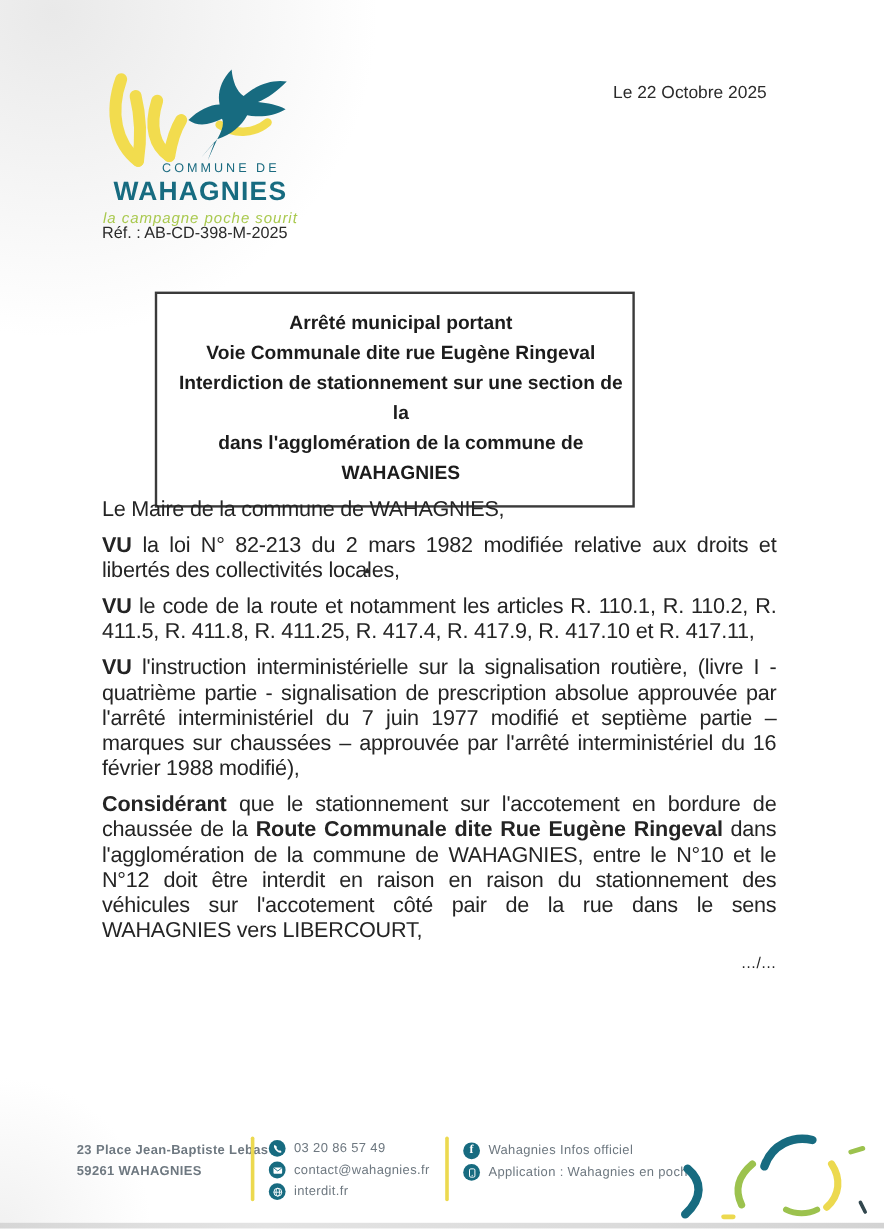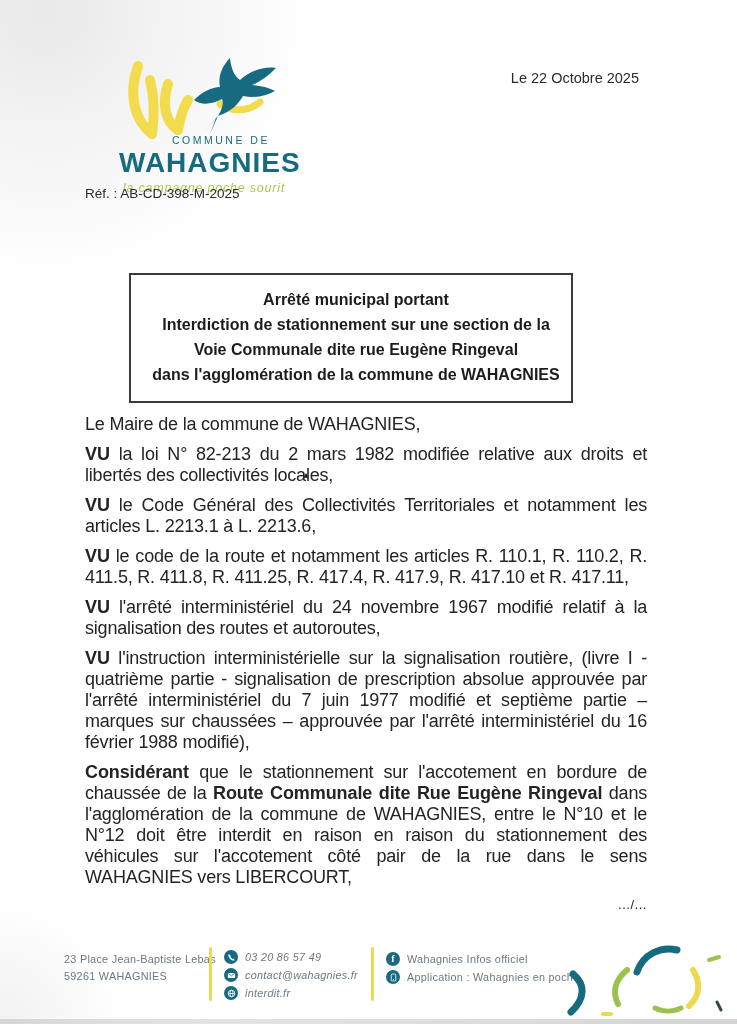--- a/index.html
+++ b/index.html
@@ -16,7 +16,7 @@
   }
   
   .date { position:absolute; top:70px; right:98px; font-size:14.5px; color:#2b2b2b; }
-  .logo-block { position:absolute; left:82px; top:52px; width:170px; text-align:center;margin-left:37px; }
+  .logo-block { position:absolute; left:82px; top:52px; width:170px; text-align:center; }
   .logo-art { display:block; margin:0 auto; }
   .logo-commune { font-size:10.5px; letter-spacing:2.5px; color:#1b6b80; margin-top:-14px; padding-left:34px; }
   .logo-name { font-size:28px; font-weight:bold; letter-spacing:1px; color:#176b80; margin-top:1px; }

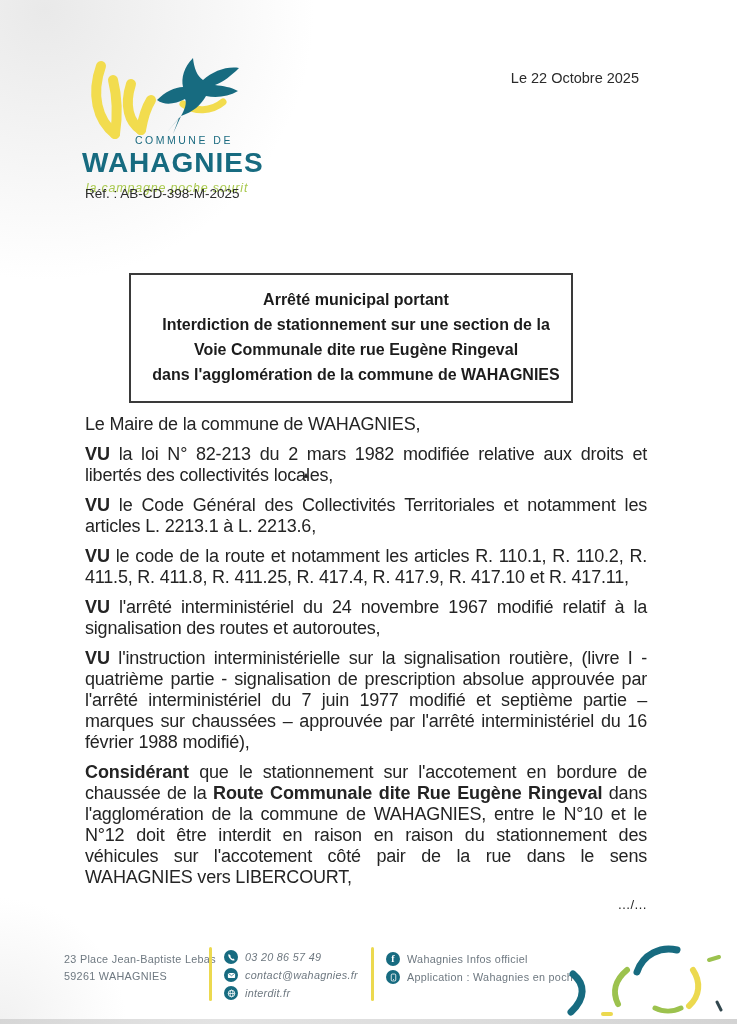--- a/index.html
+++ b/index.html
@@ -19,7 +19,7 @@
   .logo-block { position:absolute; left:82px; top:52px; width:170px; text-align:center; }
   .logo-art { display:block; margin:0 auto; }
   .logo-commune { font-size:10.5px; letter-spacing:2.5px; color:#1b6b80; margin-top:-14px; padding-left:34px; }
-  .logo-name { font-size:28px; font-weight:bold; letter-spacing:1px; color:#176b80; margin-top:1px; }
+  .logo-name { font-size:22px; font-weight:bold; letter-spacing:1px; color:#176b80; margin-top:1px; }
   .logo-tagline { font-size:12.5px; color:#a9c94f; letter-spacing:0.8px; margin-top:2px; font-style:italic; }
   .ref { position:absolute; left:85px; top:186px; font-size:13.5px; color:#2b2b2b; }
   

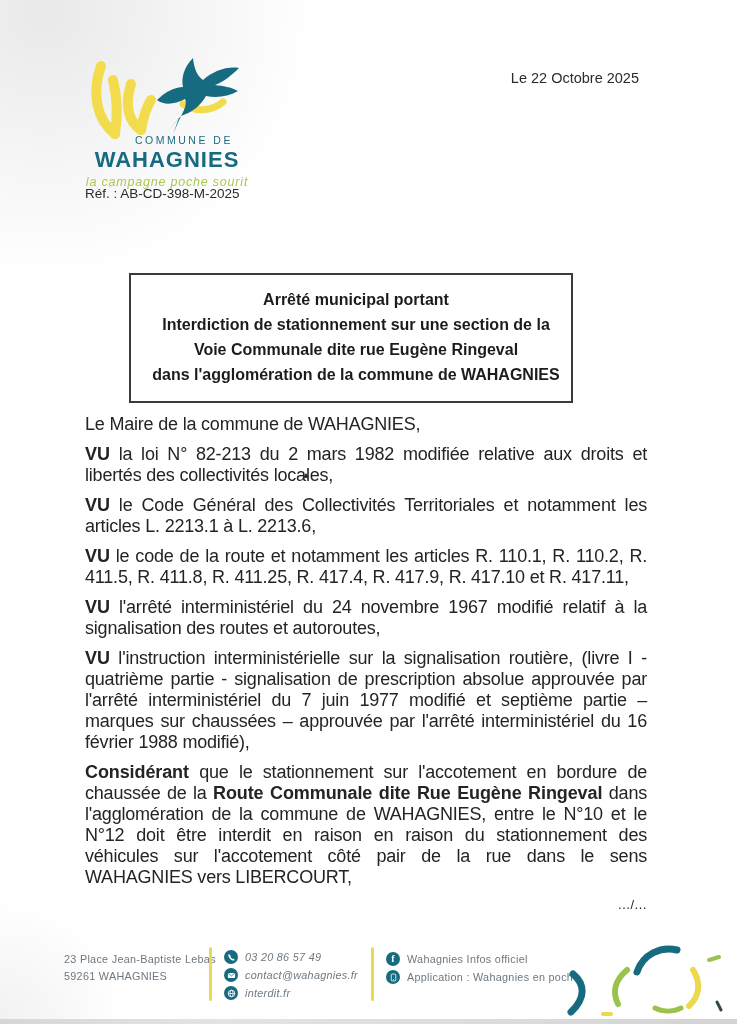--- a/index.html
+++ b/index.html
@@ -24,9 +24,9 @@
   .ref { position:absolute; left:85px; top:186px; font-size:13.5px; color:#2b2b2b; }
   
   .title-box {
-    position:absolute; left:129px; top:243px; width:444px;
+    position:absolute; left:129px; top:243px; width:400px;
     border:2px solid #3a3a3a; background:#fff;
-    padding:12px 0 14px 10px; text-align:center;margin-top:30px;
+    padding:12px 0 14px 10px; text-align:center;
   }
   .title-line { font-size:16px; font-weight:bold; line-height:25px; color:#1c1c1c; }
   

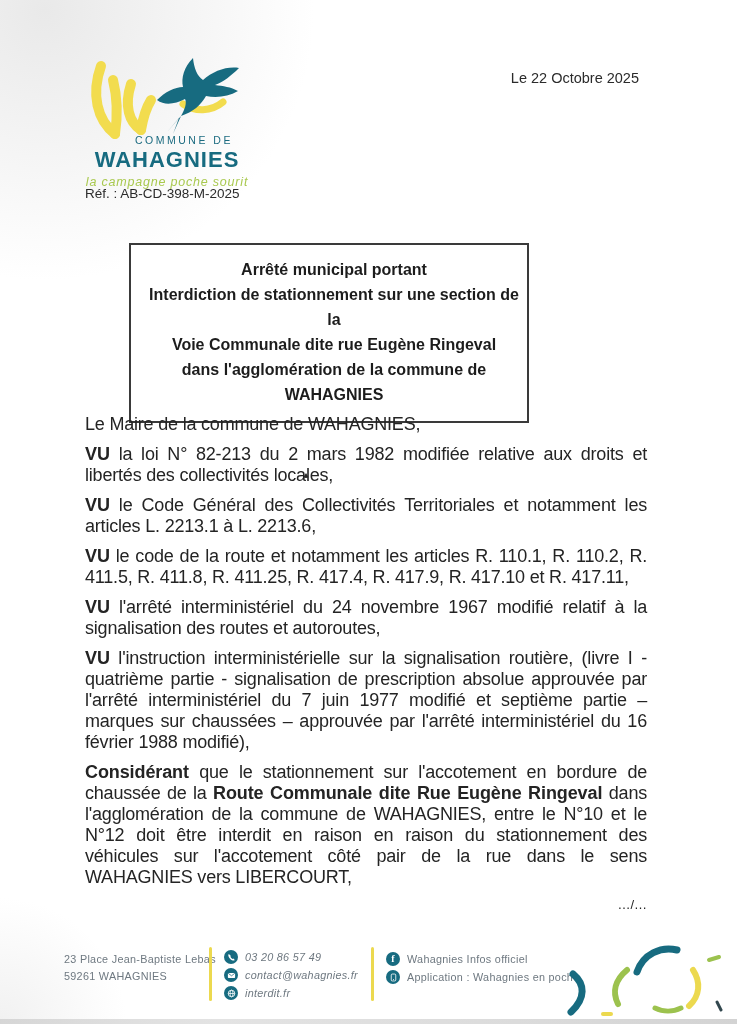--- a/index.html
+++ b/index.html
@@ -92,8 +92,8 @@
 
   <div class="title-box">
     <div class="title-line">Arrêté municipal portant</div>
+    <div class="title-line">Voie Communale dite rue Eugène Ringeval</div>
     <div class="title-line">Interdiction de stationnement sur une section de la</div>
-    <div class="title-line">Voie Communale dite rue Eugène Ringeval</div>
     <div class="title-line">dans l'agglomération de la commune de WAHAGNIES</div>
   </div>
 

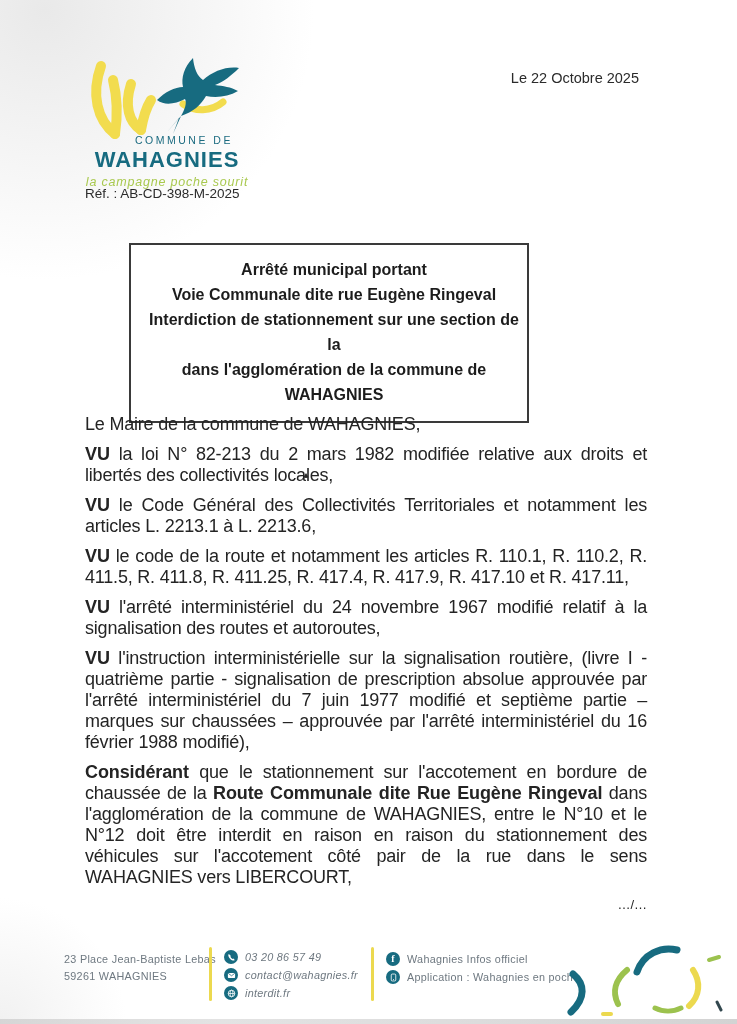--- a/index.html
+++ b/index.html
@@ -100,7 +100,6 @@
   <div class="body-text">
       <p class="para"><span>Le Maire de la commune de WAHAGNIES,</span></p>
       <p class="para"><b>VU</b><span> la loi N° 82-213 du 2 mars 1982 modifiée relative aux droits et libertés des collectivités locales,</span></p>
-      <p class="para"><b>VU</b><span> le Code Général des Collectivités Territoriales et notamment les articles L. 2213.1 à L. 2213.6,</span></p>
       <p class="para"><b>VU</b><span> le code de la route et notamment les articles R. 110.1, R. 110.2, R. 411.5, R. 411.8, R. 411.25, R. 417.4, R. 417.9, R. 417.10 et R. 417.11,</span></p>
       <p class="para"><b>VU</b><span> l'arrêté interministériel du 24 novembre 1967 modifié relatif à la signalisation des routes et autoroutes,</span></p>
       <p class="para"><b>VU</b><span> l'instruction interministérielle sur la signalisation routière, (livre I - quatrième partie - signalisation de prescription absolue approuvée par l'arrêté interministériel du 7 juin 1977 modifié et septième partie – marques sur chaussées – approuvée par l'arrêté interministériel du 16 février 1988 modifié),</span></p>

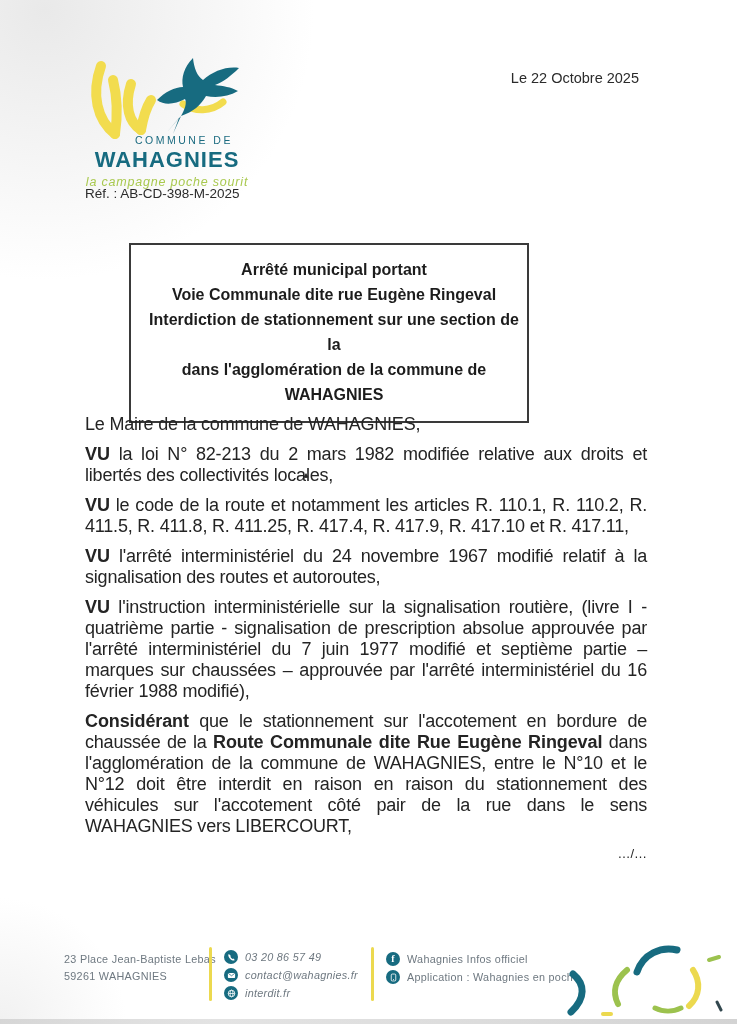--- a/index.html
+++ b/index.html
@@ -101,7 +101,6 @@
       <p class="para"><span>Le Maire de la commune de WAHAGNIES,</span></p>
       <p class="para"><b>VU</b><span> la loi N° 82-213 du 2 mars 1982 modifiée relative aux droits et libertés des collectivités locales,</span></p>
       <p class="para"><b>VU</b><span> le code de la route et notamment les articles R. 110.1, R. 110.2, R. 411.5, R. 411.8, R. 411.25, R. 417.4, R. 417.9, R. 417.10 et R. 417.11,</span></p>
-      <p class="para"><b>VU</b><span> l'arrêté interministériel du 24 novembre 1967 modifié relatif à la signalisation des routes et autoroutes,</span></p>
       <p class="para"><b>VU</b><span> l'instruction interministérielle sur la signalisation routière, (livre I - quatrième partie - signalisation de prescription absolue approuvée par l'arrêté interministériel du 7 juin 1977 modifié et septième partie – marques sur chaussées – approuvée par l'arrêté interministériel du 16 février 1988 modifié),</span></p>
       <p class="para"><b>Considérant</b><span> que le stationnement sur l'accotement en bordure de chaussée de la </span><b>Route Communale dite Rue Eugène Ringeval</b><span> dans l'agglomération de la commune de WAHAGNIES, entre le N°10 et le N°12 doit être interdit en raison en raison du stationnement des véhicules sur l'accotement côté pair de la rue dans le sens WAHAGNIES vers LIBERCOURT,</span></p>
       <div class="continuation">…/…</div>

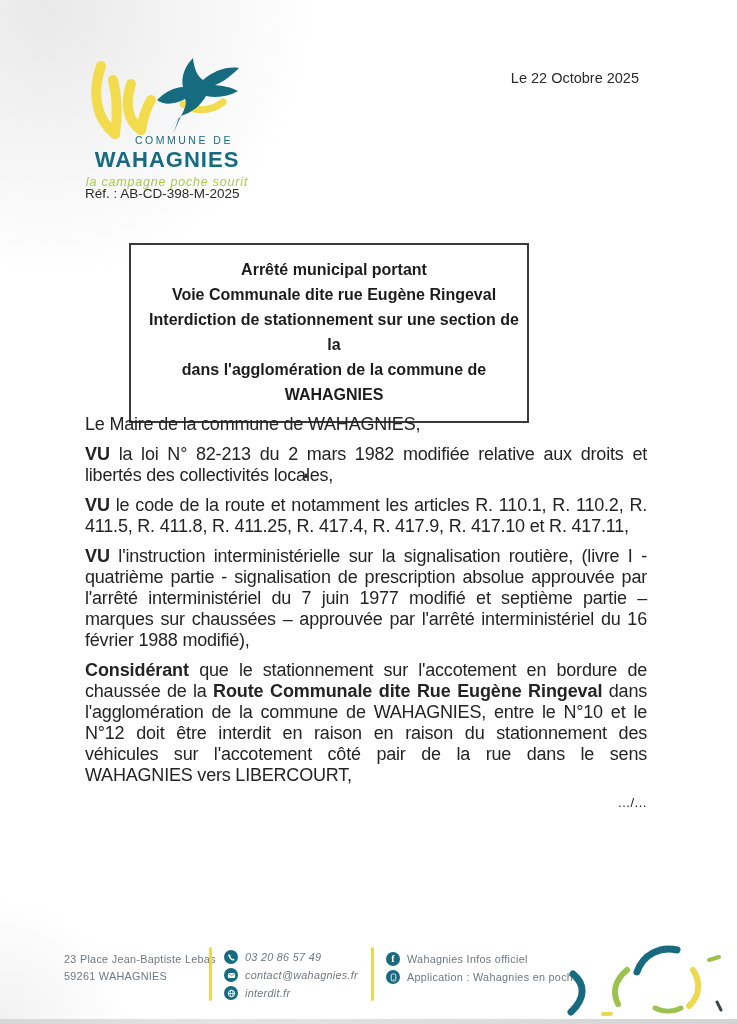--- a/index.html
+++ b/index.html
@@ -44,7 +44,7 @@
   }
   
   .footer { position:absolute; left:0; bottom:0; width:737px; height:85px; }
-  .addr { position:absolute; left:64px; top:12px; font-size:10.8px; line-height:17px; color:#6e7880; letter-spacing:0.3px; }
+  .addr { position:absolute; left:64px; top:12px; font-size:10.8px; line-height:17px; color:#6e7880; letter-spacing:0.3px;font-weight:bold; }
   .vdiv { position:absolute; top:8px; width:2.5px; height:54px; background:#ecd94f; border-radius:2px; }
   .vdiv.d1 { left:209px; } .vdiv.d2 { left:371px; }
   .contact-col { position:absolute; left:224px; top:9px;font-style:italic; }

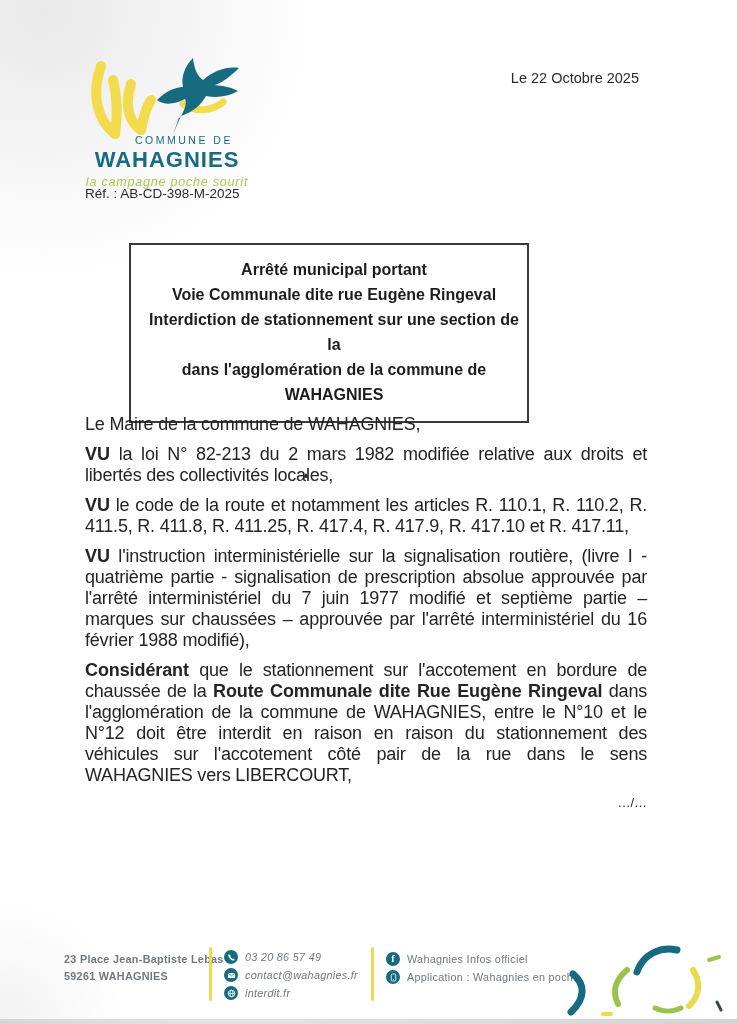--- a/index.html
+++ b/index.html
@@ -47,7 +47,7 @@
   .addr { position:absolute; left:64px; top:12px; font-size:10.8px; line-height:17px; color:#6e7880; letter-spacing:0.3px;font-weight:bold; }
   .vdiv { position:absolute; top:8px; width:2.5px; height:54px; background:#ecd94f; border-radius:2px; }
   .vdiv.d1 { left:209px; } .vdiv.d2 { left:371px; }
-  .contact-col { position:absolute; left:224px; top:9px;font-style:italic; }
+  .contact-col { position:absolute; left:224px; top:9px; }
   .social-col  { position:absolute; left:386px; top:11px; }
   .frow { display:flex; align-items:center; gap:7px; height:18px; }
   .cicon {

